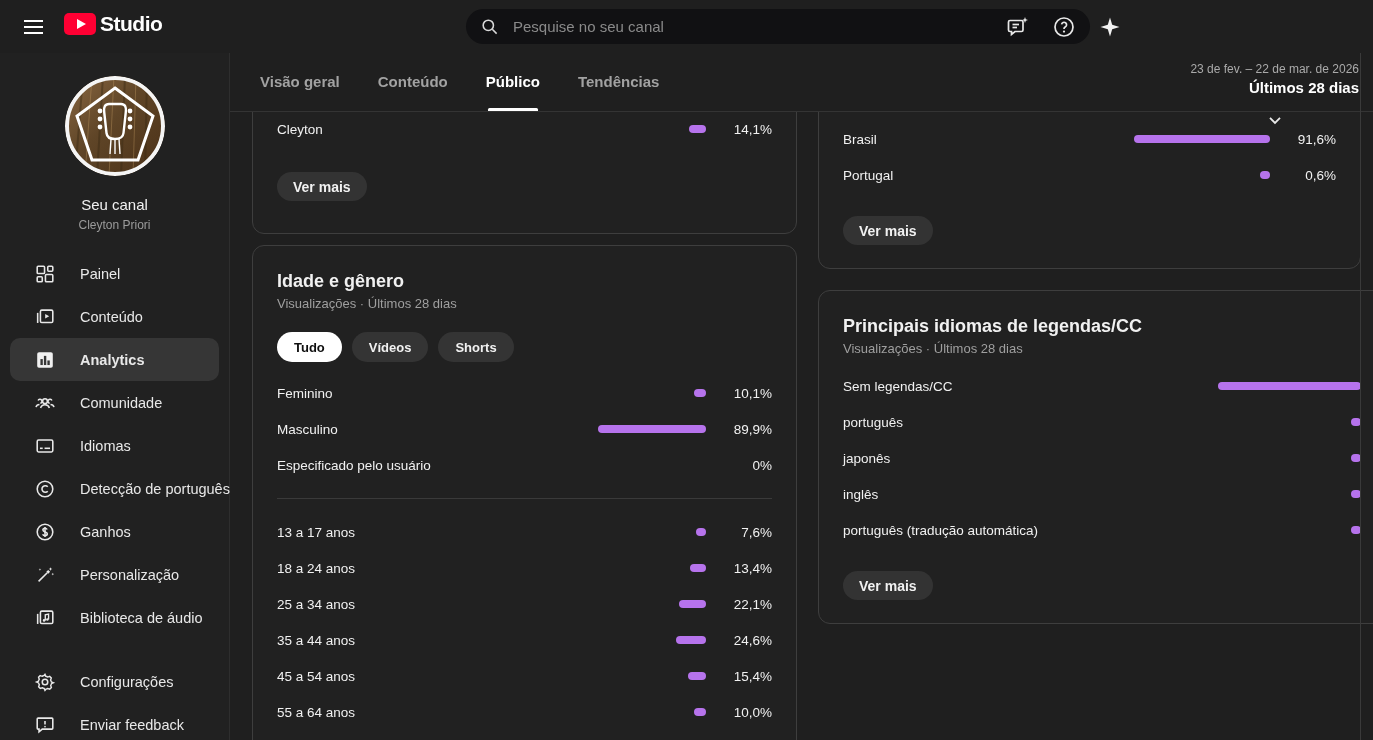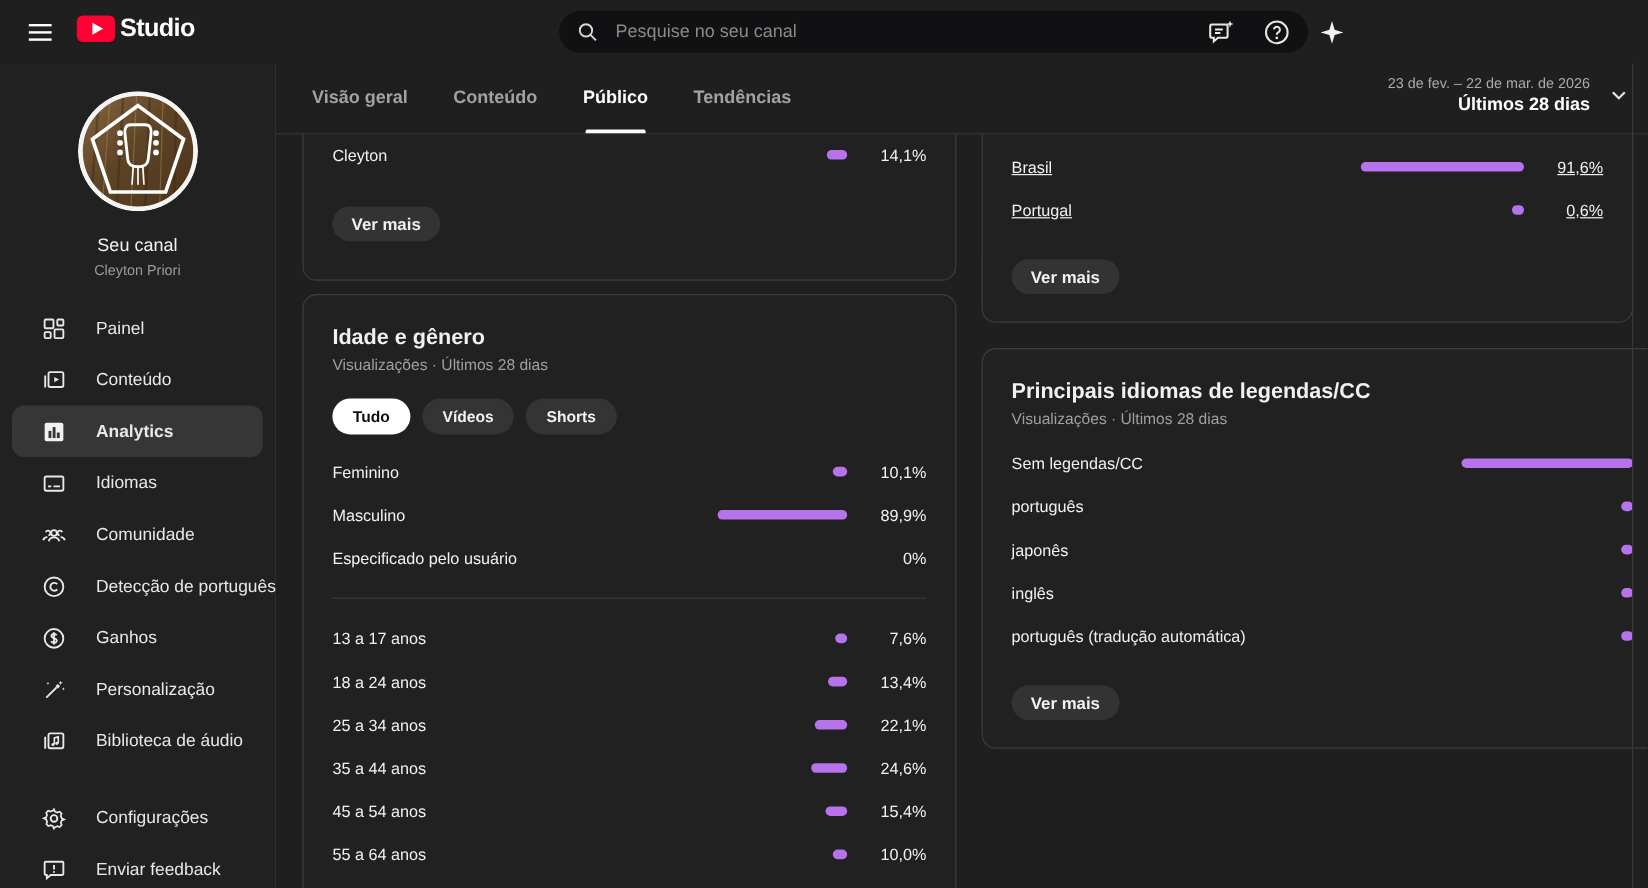--- a/index.html
+++ b/index.html
@@ -43,7 +43,7 @@
   .tab { position:relative; height:59px; display:flex; align-items:center; font-size:15px; font-weight:700; color:#a2a2a2; cursor:pointer; }
   .tab.active { color:#fff; }
   .tab.active::after { content:""; position:absolute; left:50%; transform:translateX(-50%); bottom:0; width:50px; height:3px; background:#fff; border-radius:1.5px 1.5px 0 0; }
-  .datepicker { position:absolute; right:14px; top:9px; display:flex; align-items:center; gap:14px; cursor:pointer; }
+  .datepicker { position:absolute; right:14px; top:9px; display:flex; align-items:center; gap:14px; cursor:pointer;flex-direction:column; }
   .datepicker-text { text-align:right; }
   .date-range { font-size:12px; color:#aaa; }
   .date-label { font-size:15px; font-weight:700; color:#fff; margin-top:3px; }

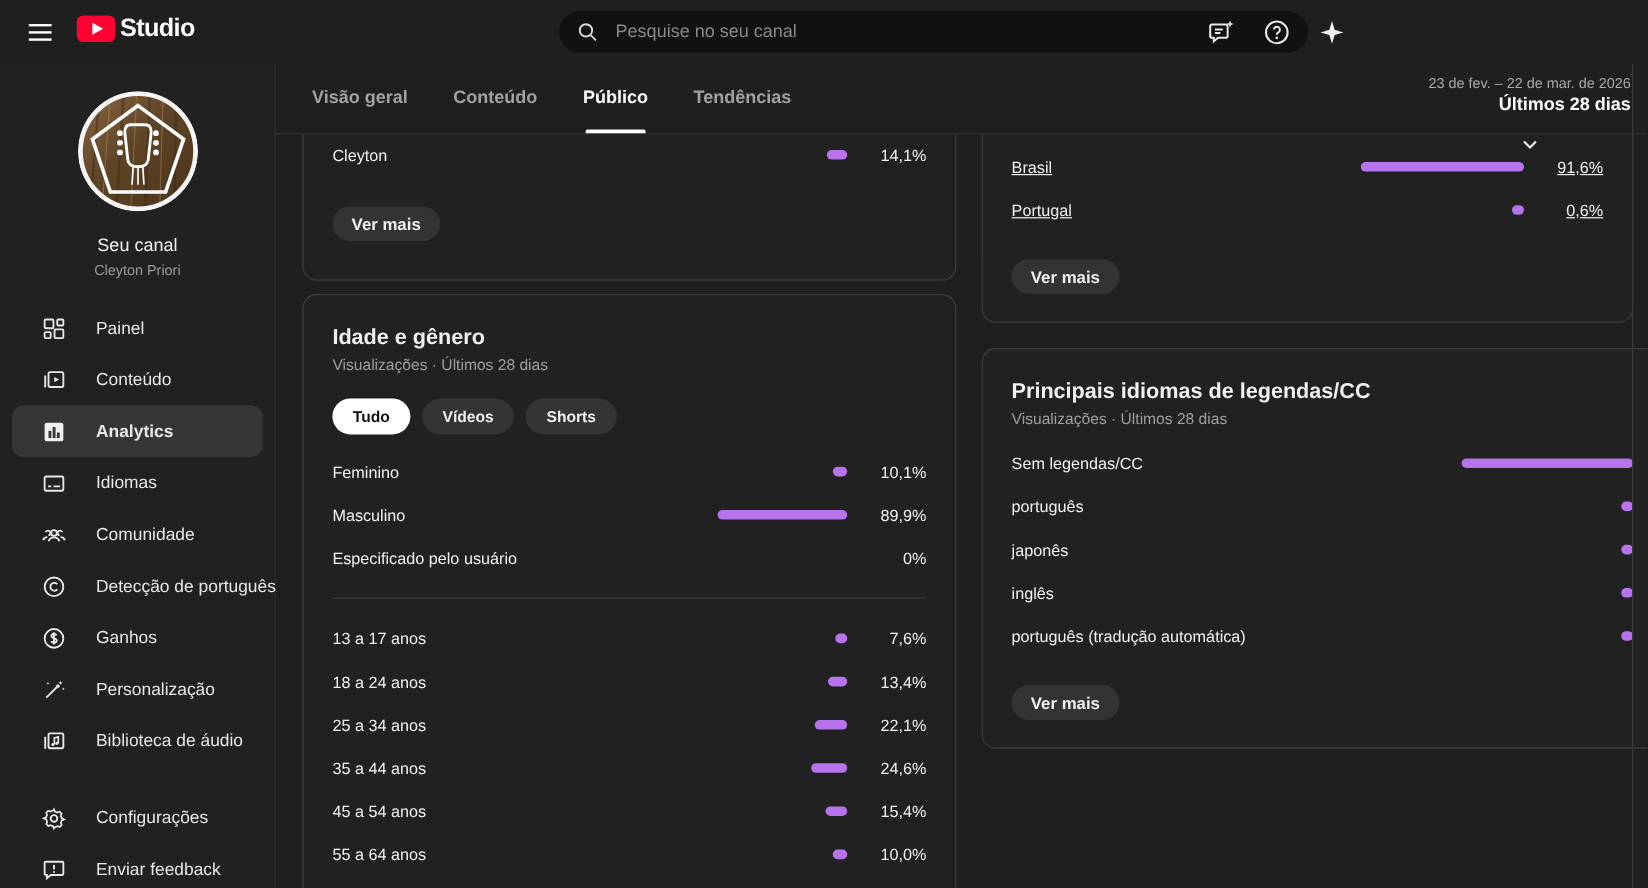--- a/index.html
+++ b/index.html
@@ -71,7 +71,7 @@
   .stat-value { width:54px; margin-left:12px; text-align:right; font-size:13.5px; font-weight:500; color:#f1f1f1; }
 
   .rows-a { margin-top:62px; }
-  .rows-b { margin-top:74px;text-decoration:underline; }
+  .rows-b { margin-top:74px; }
   .rows-c1 { margin-top:22px; }
   .divider { height:1px; background:#3a3a3a; margin:24px 0; }
   .rows-d { margin-top:20px; }

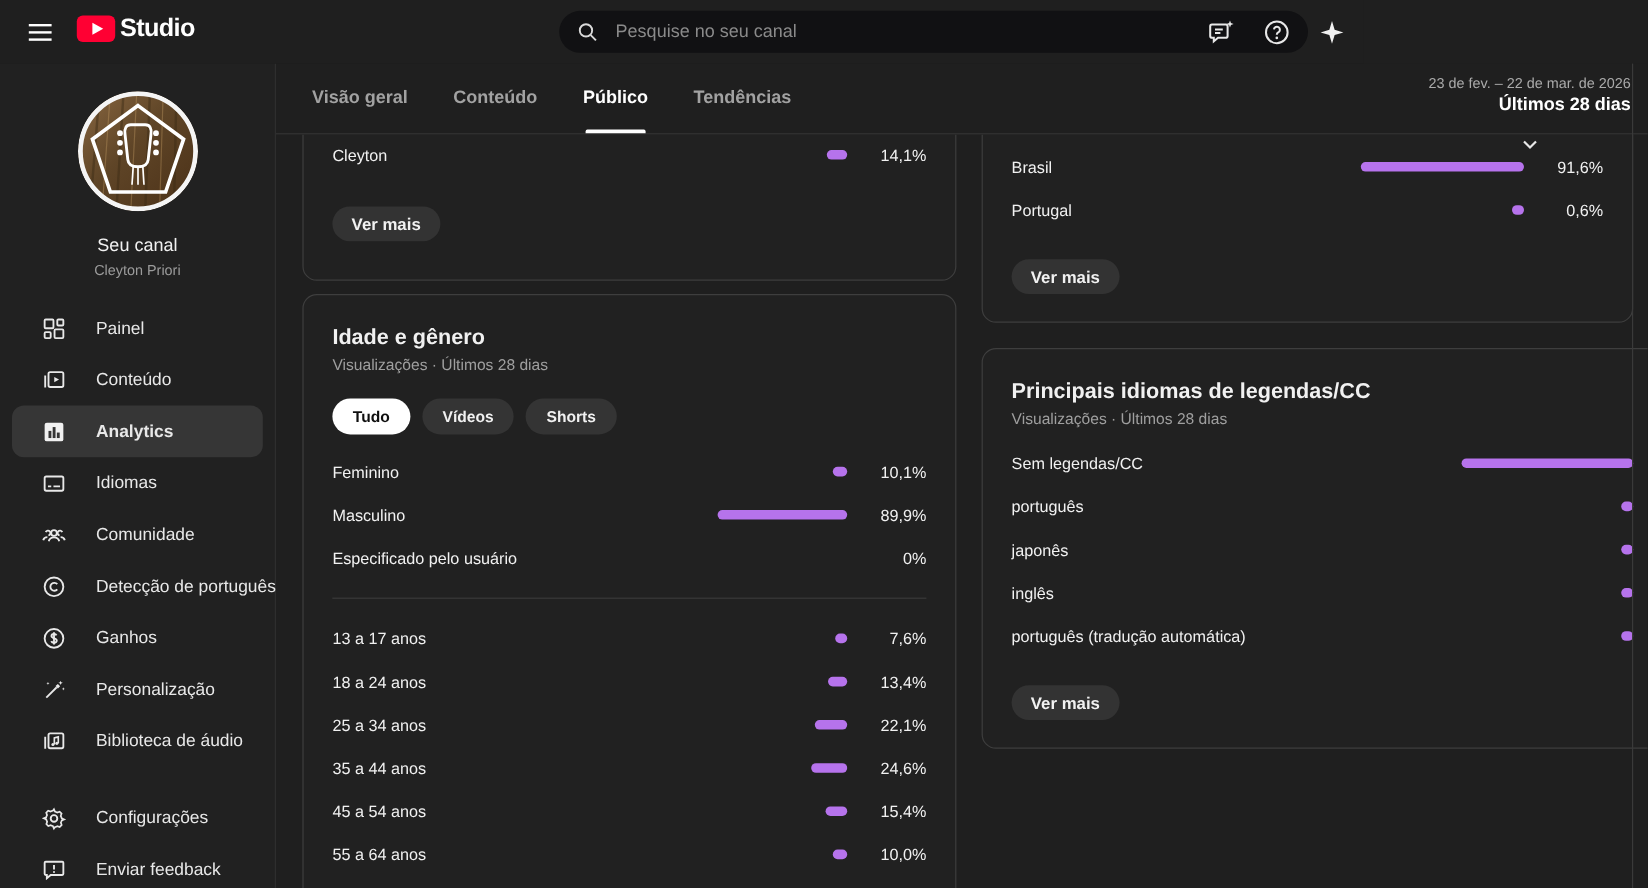--- a/index.html
+++ b/index.html
@@ -211,16 +211,6 @@
     <div class="nav-item">
       <span class="nicon">
           <svg width="22" height="22" viewBox="0 0 24 24" fill="none" stroke="#e8e8e8" stroke-width="1.7">
-            <rect x="3.5" y="5.5" width="17" height="13" rx="1.5"></rect>
-            <line x1="6.5" y1="14.5" x2="9.5" y2="14.5"></line>
-            <line x1="11.5" y1="14.5" x2="17.5" y2="14.5"></line>
-          </svg>
-        </span>
-      <span class="nlabel">Idiomas</span>
-    </div>
-    <div class="nav-item">
-      <span class="nicon">
-          <svg width="22" height="22" viewBox="0 0 24 24" fill="none" stroke="#e8e8e8" stroke-width="1.7">
             <circle cx="12" cy="10" r="2.6"></circle>
             <path d="M7.2 17.5c.6-2.2 2.5-3.5 4.8-3.5s4.2 1.3 4.8 3.5"></path>
             <path d="M4.5 9.2a2.2 2.2 0 1 1 2.4 3"></path>
@@ -230,6 +220,16 @@
           </svg>
         </span>
       <span class="nlabel">Comunidade</span>
+    </div>
+    <div class="nav-item">
+      <span class="nicon">
+          <svg width="22" height="22" viewBox="0 0 24 24" fill="none" stroke="#e8e8e8" stroke-width="1.7">
+            <rect x="3.5" y="5.5" width="17" height="13" rx="1.5"></rect>
+            <line x1="6.5" y1="14.5" x2="9.5" y2="14.5"></line>
+            <line x1="11.5" y1="14.5" x2="17.5" y2="14.5"></line>
+          </svg>
+        </span>
+      <span class="nlabel">Idiomas</span>
     </div>
     <div class="nav-item">
       <span class="nicon">

